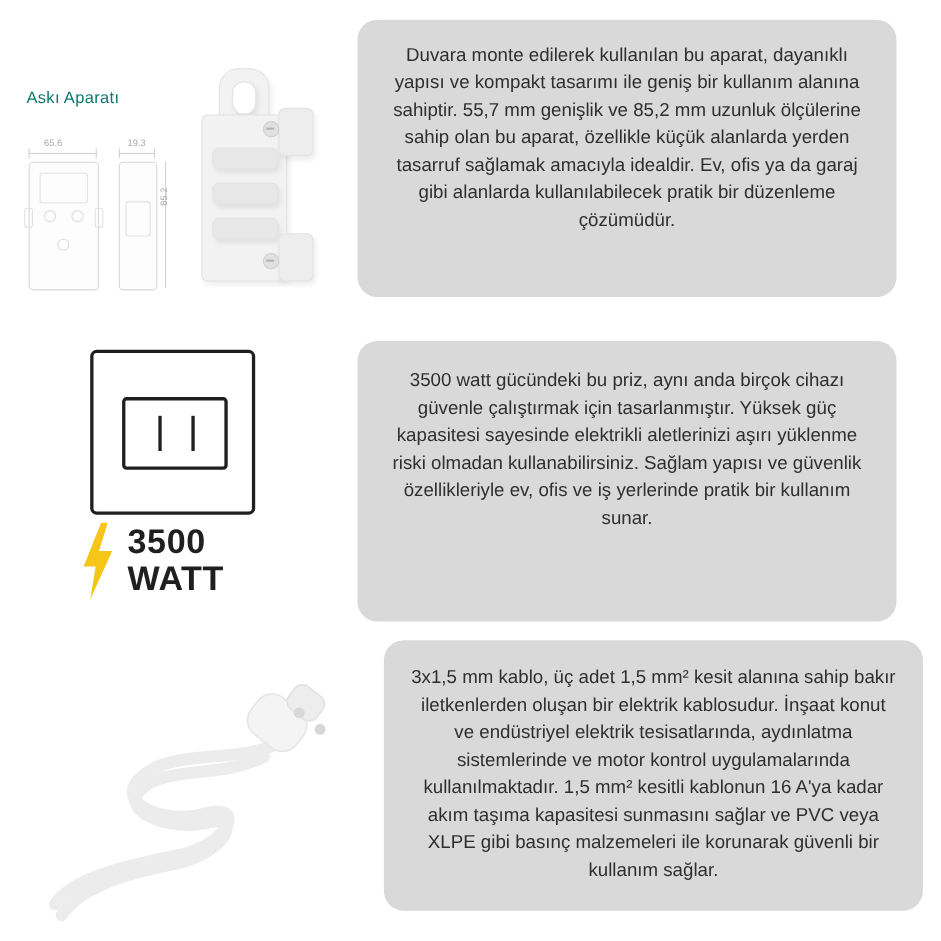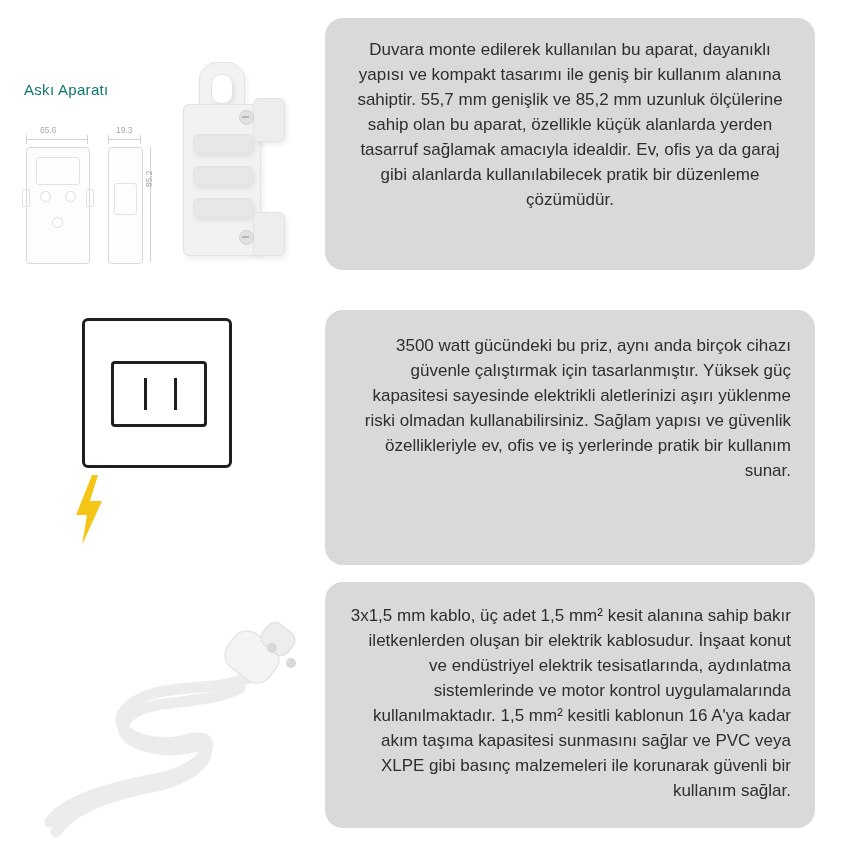--- a/index.html
+++ b/index.html
@@ -42,7 +42,7 @@
     text-align: center;
   }
   .text-card.left {
-    text-align: right;
+    text-align: center;
   }
 
   

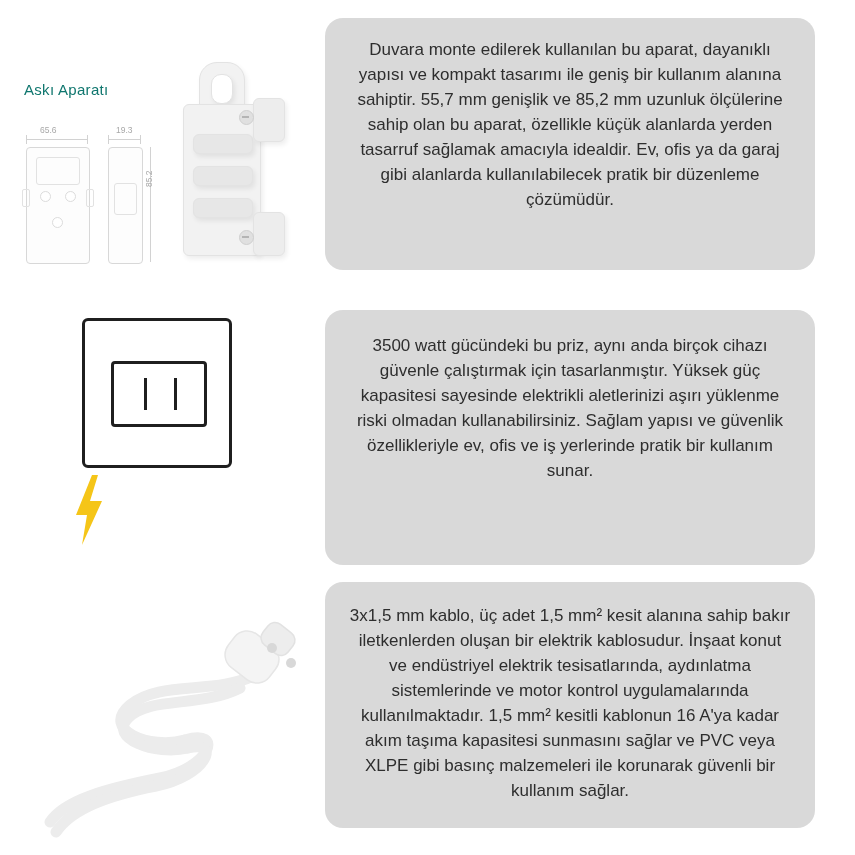--- a/index.html
+++ b/index.html
@@ -251,6 +251,10 @@
         <svg class="bolt" viewBox="0 0 34 70">
           <polygon points="20,0 4,40 15,40 10,70 30,26 18,26 26,0" fill="#f5c518"></polygon>
         </svg>
+        <div class="watt-text">
+          <div>3500</div>
+          <div>WATT</div>
+        </div>
       </div>
     </div>
 

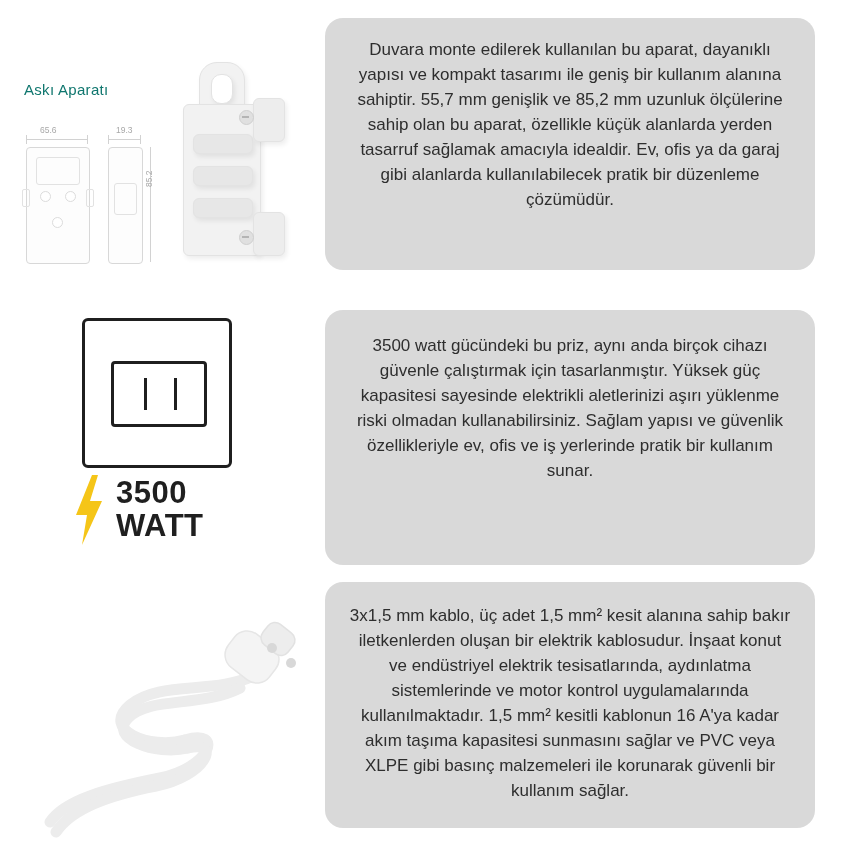--- a/index.html
+++ b/index.html
@@ -178,7 +178,7 @@
   }
 
   
-  #row3 { left: 0; top: 580px; }
+  #row3 { left: 0; top: 580px; gap: 24px; }
   #row3 .visual-col { width: 325px; height: 270px; }
   .cable { position: absolute; left: 10px; top: 20px; width: 310px; height: 245px; }
 

